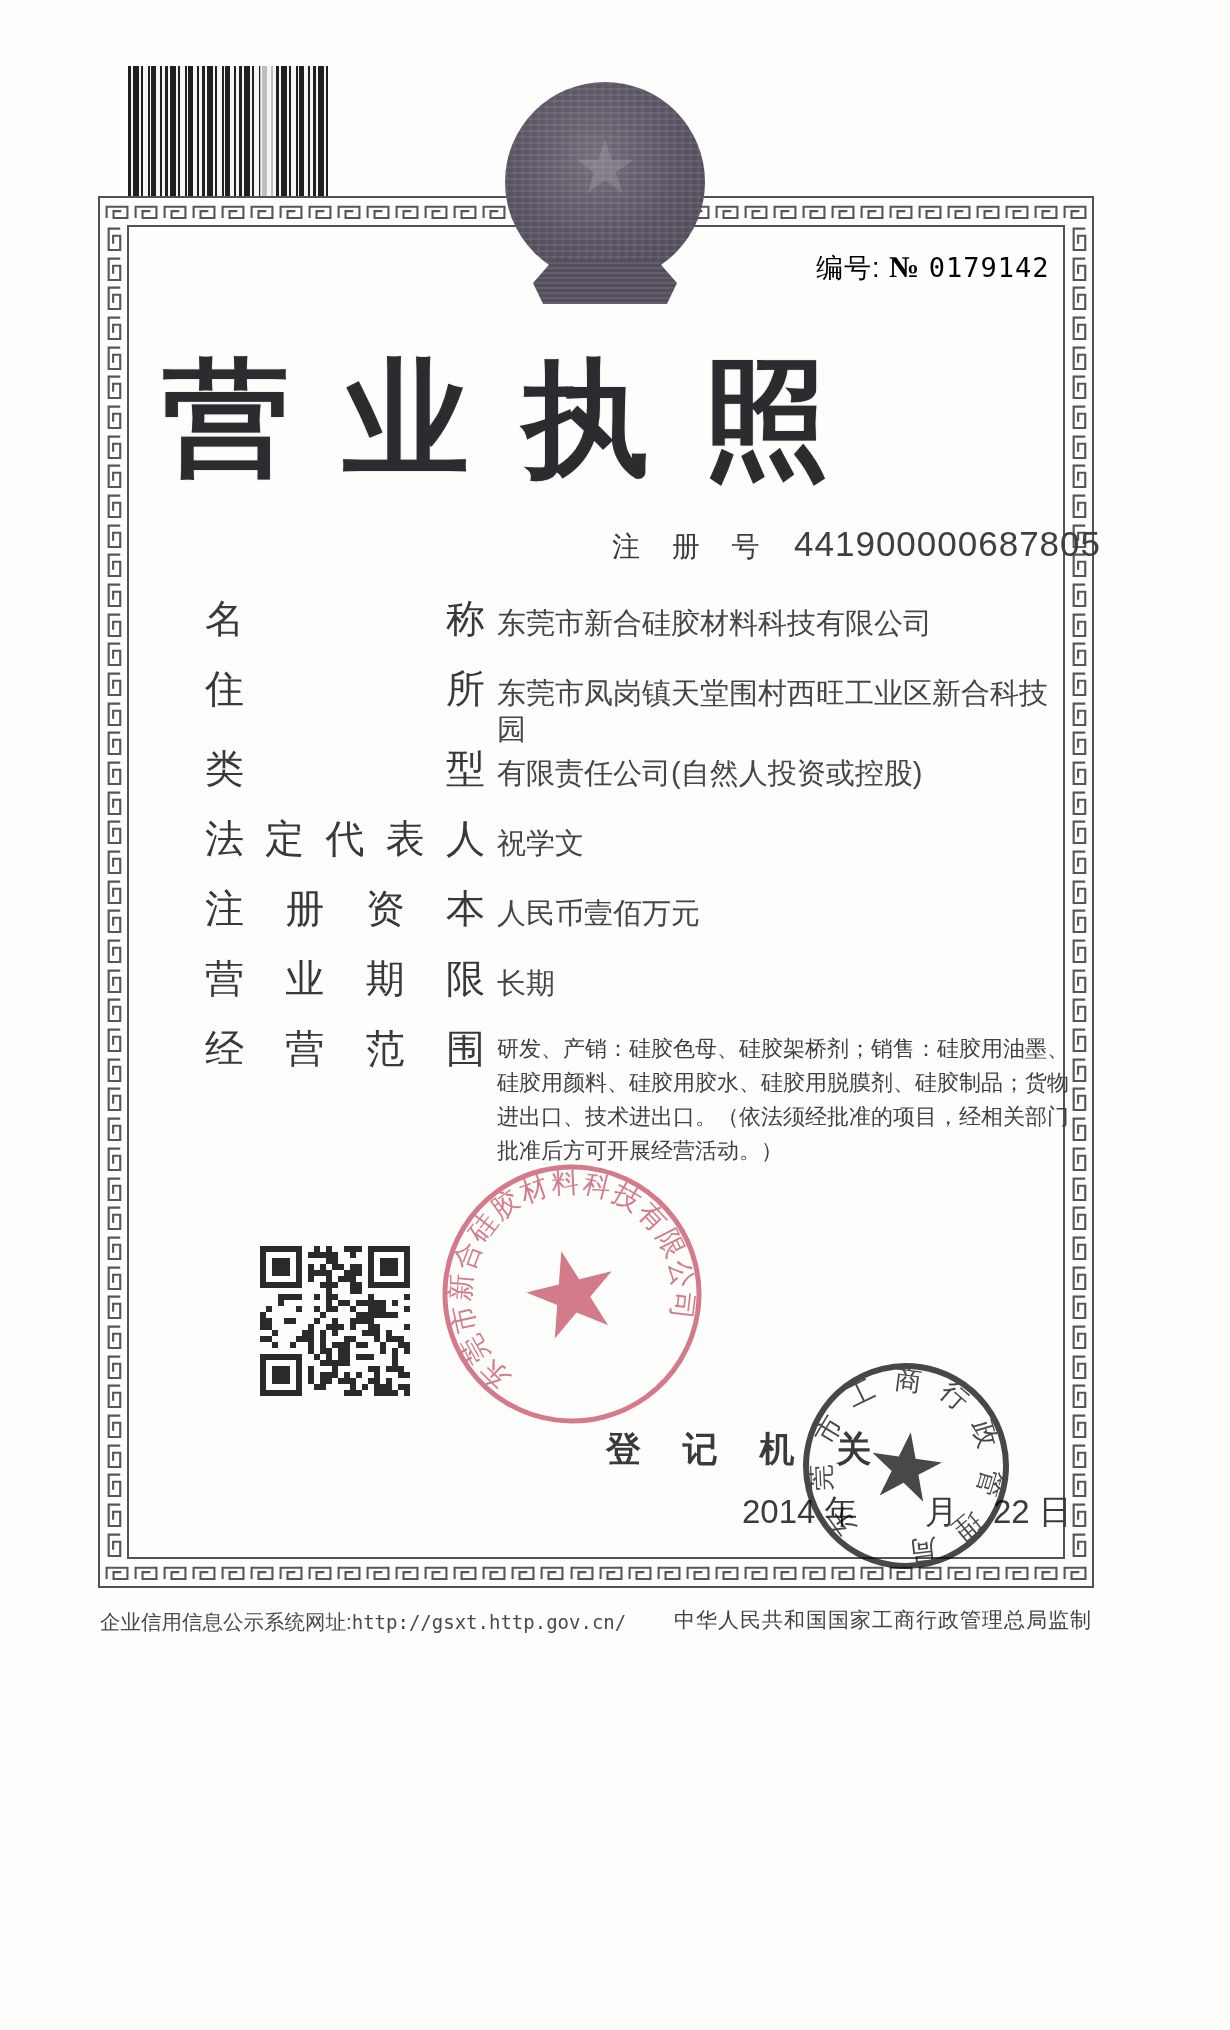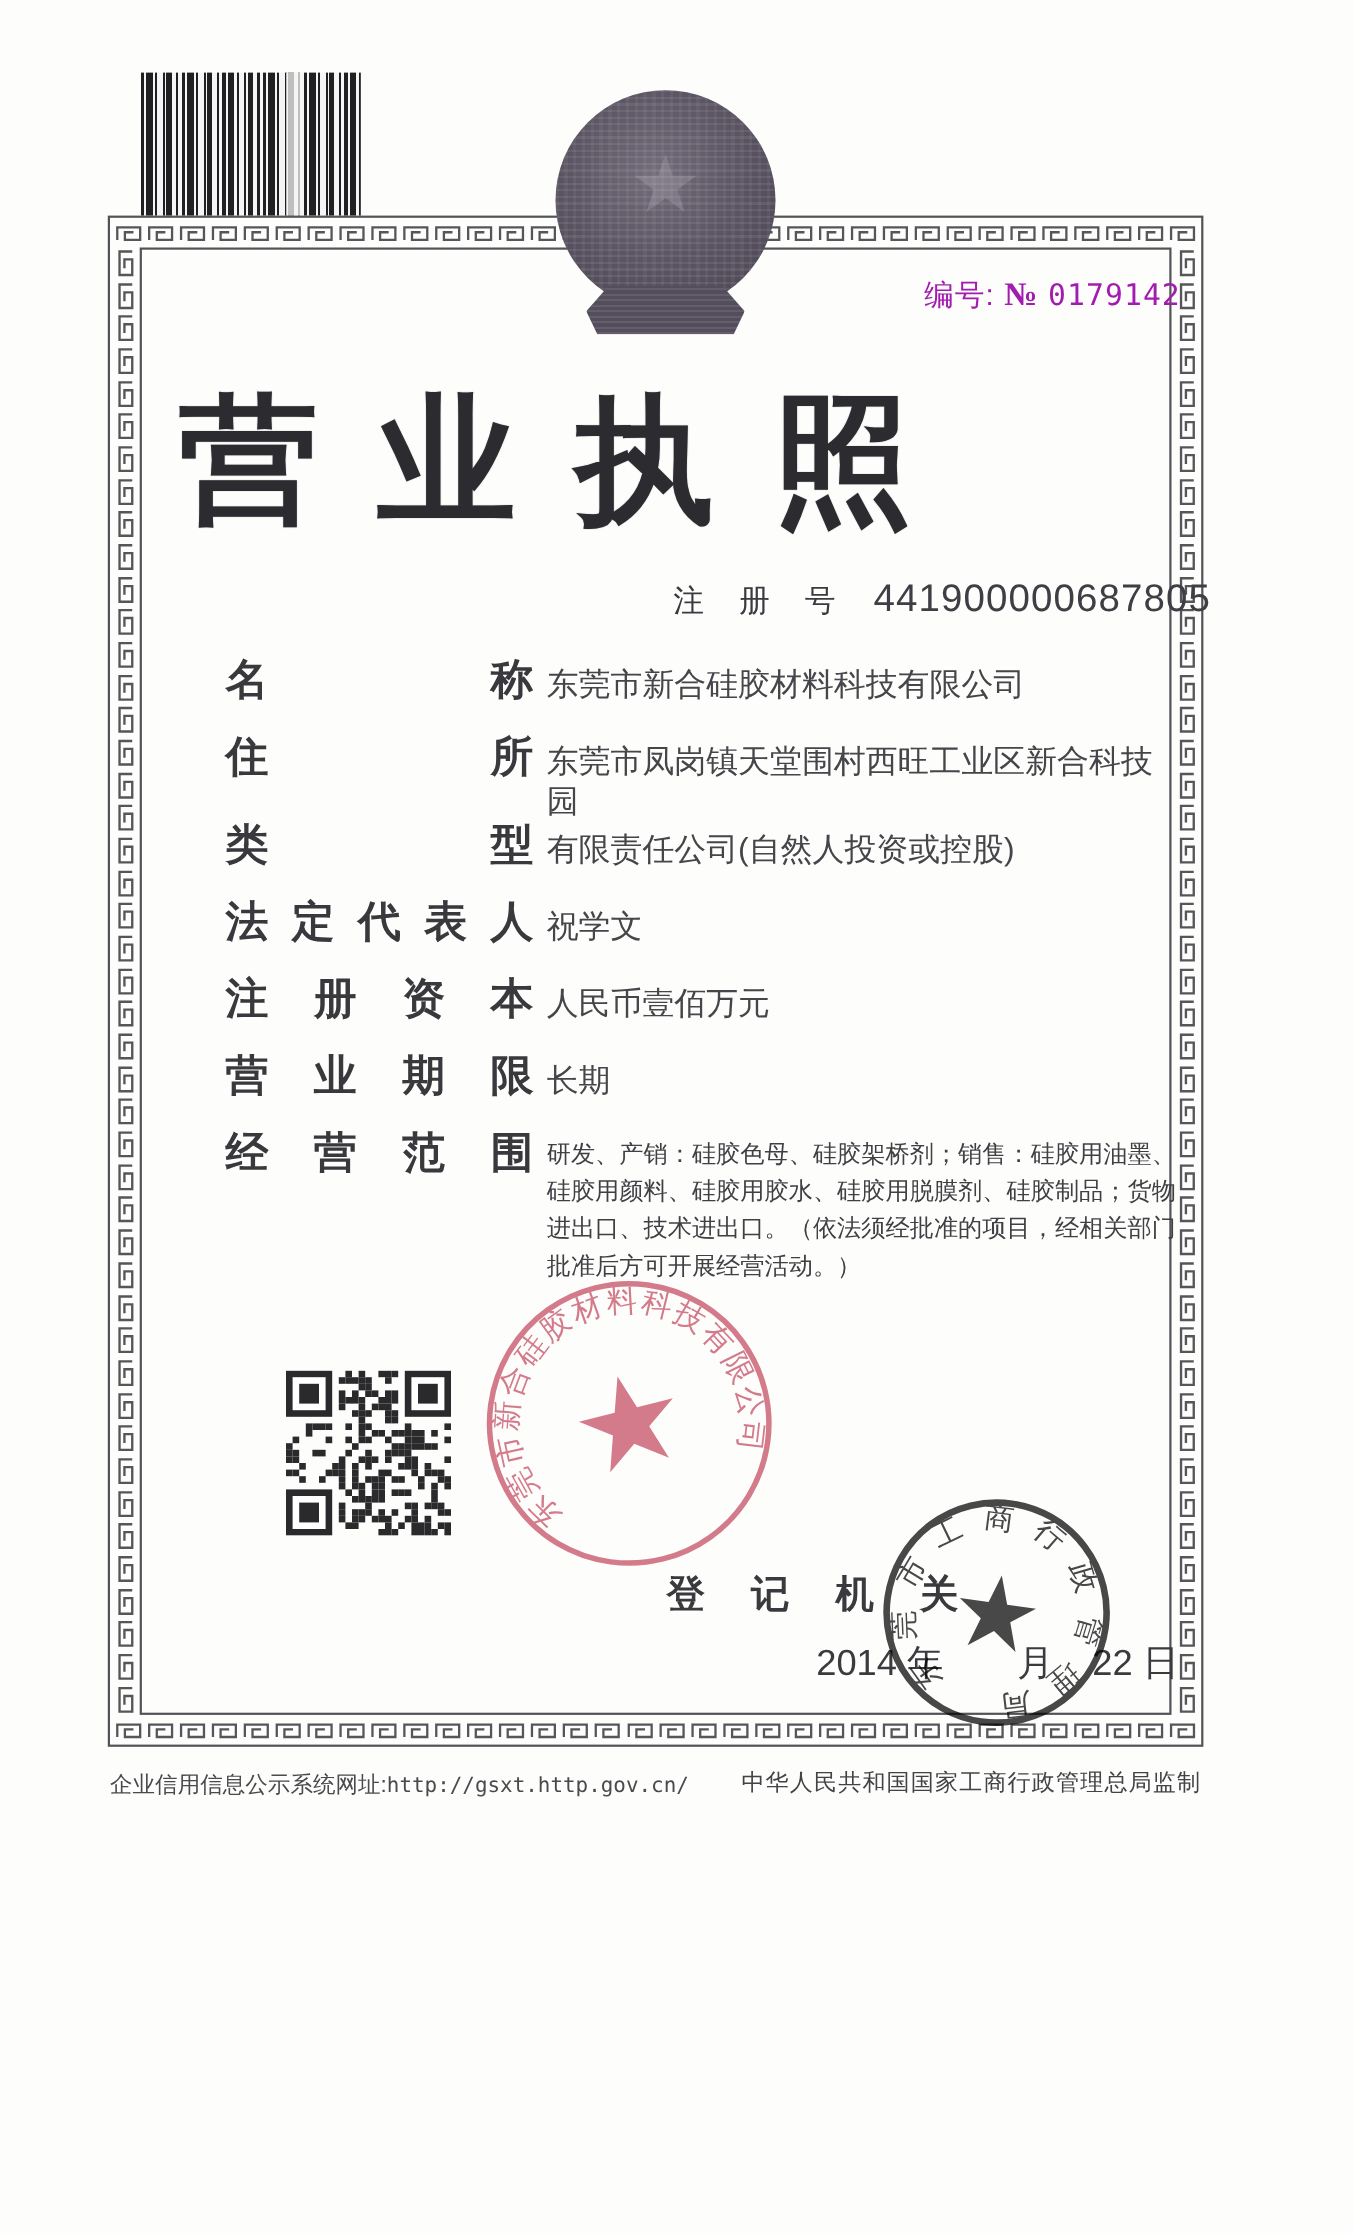--- a/index.html
+++ b/index.html
@@ -37,7 +37,7 @@
   .m-right{top:28px;bottom:28px;right:2px;width:23px;flex-direction:column;}
 
   
-  .serial{position:absolute;left:840px;top:250px;width:270px;font-size:27px;color:#a21caf;
+  .serial{position:absolute;left:816px;top:250px;width:270px;font-size:27px;color:#000000;
     letter-spacing:1px;white-space:nowrap;}
   .serial .no-sym{font-family:"Liberation Serif",serif;font-weight:bold;font-size:30px;}
   .serial .no-val{font-family:"DejaVu Sans Mono",monospace;font-size:27px;letter-spacing:1px;}

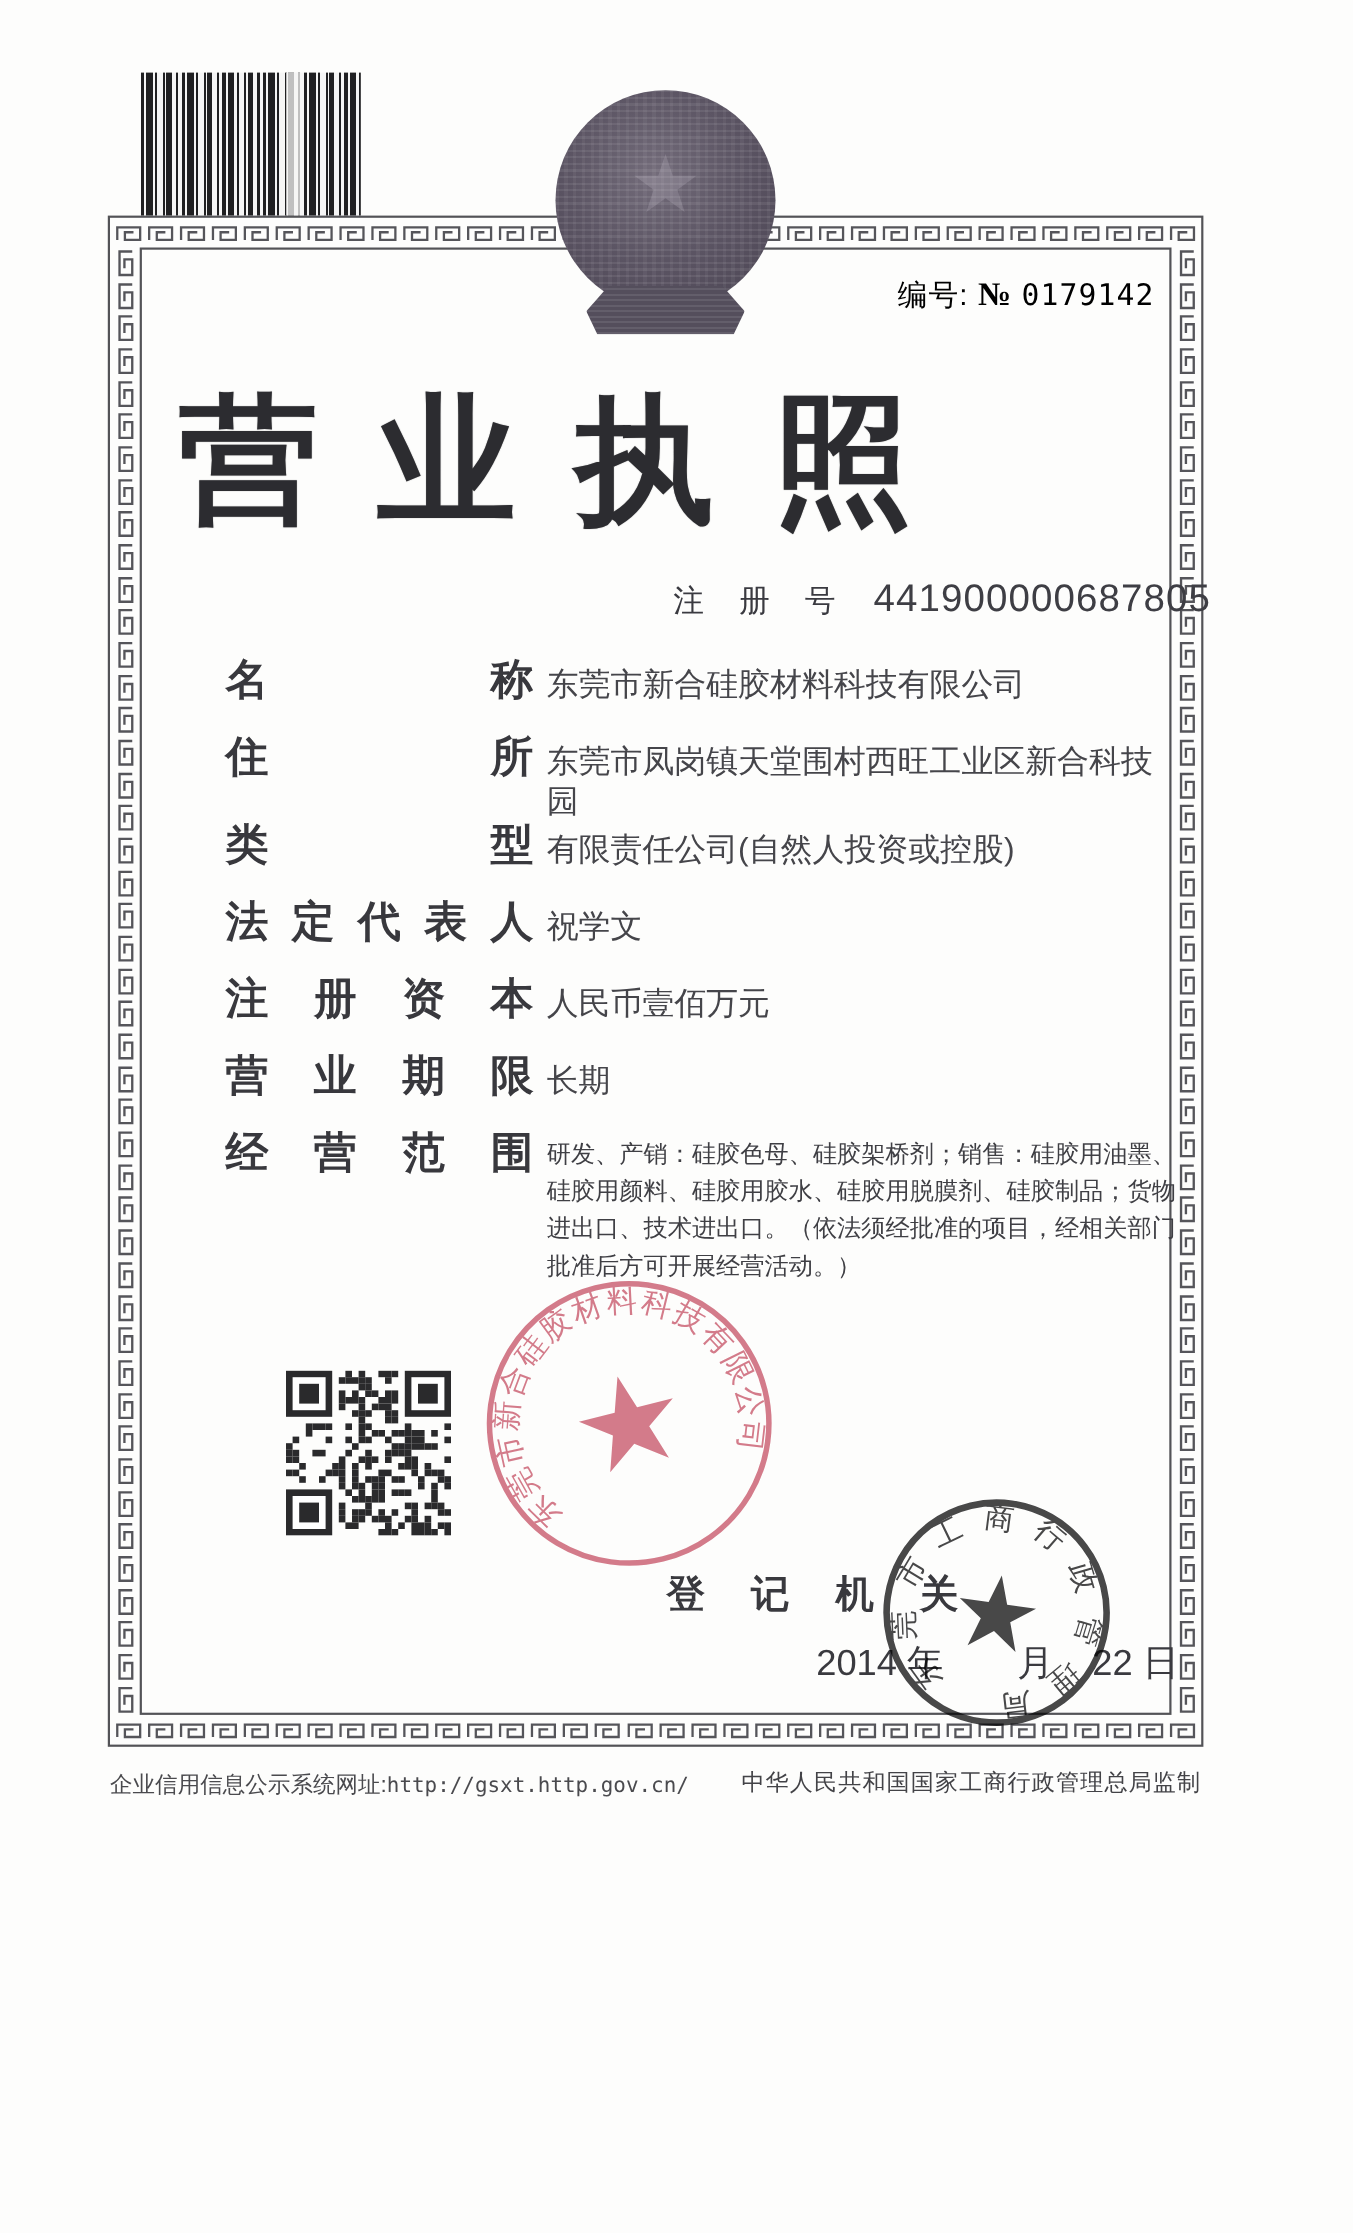--- a/index.html
+++ b/index.html
@@ -51,7 +51,7 @@
   
   .fields{position:absolute;left:205px;top:598px;width:866px;}
   .row{display:flex;align-items:flex-start;min-height:70px;}
-  .f-label{width:280px;flex:0 0 280px;font-size:39px;font-weight:700;color:#38383d;
+  .f-label{width:280px;flex:0 0 280px;font-size:39px;font-weight:400;color:#38383d;
     text-align:justify;text-align-last:justify;line-height:1.1;margin-right:12px;}
   .f-value{flex:1;font-size:29px;color:#45454a;padding-top:7px;line-height:1.25;}
   .row-scope .f-value{font-size:22px;line-height:1.55;padding-top:4px;color:#3f3f44;}

